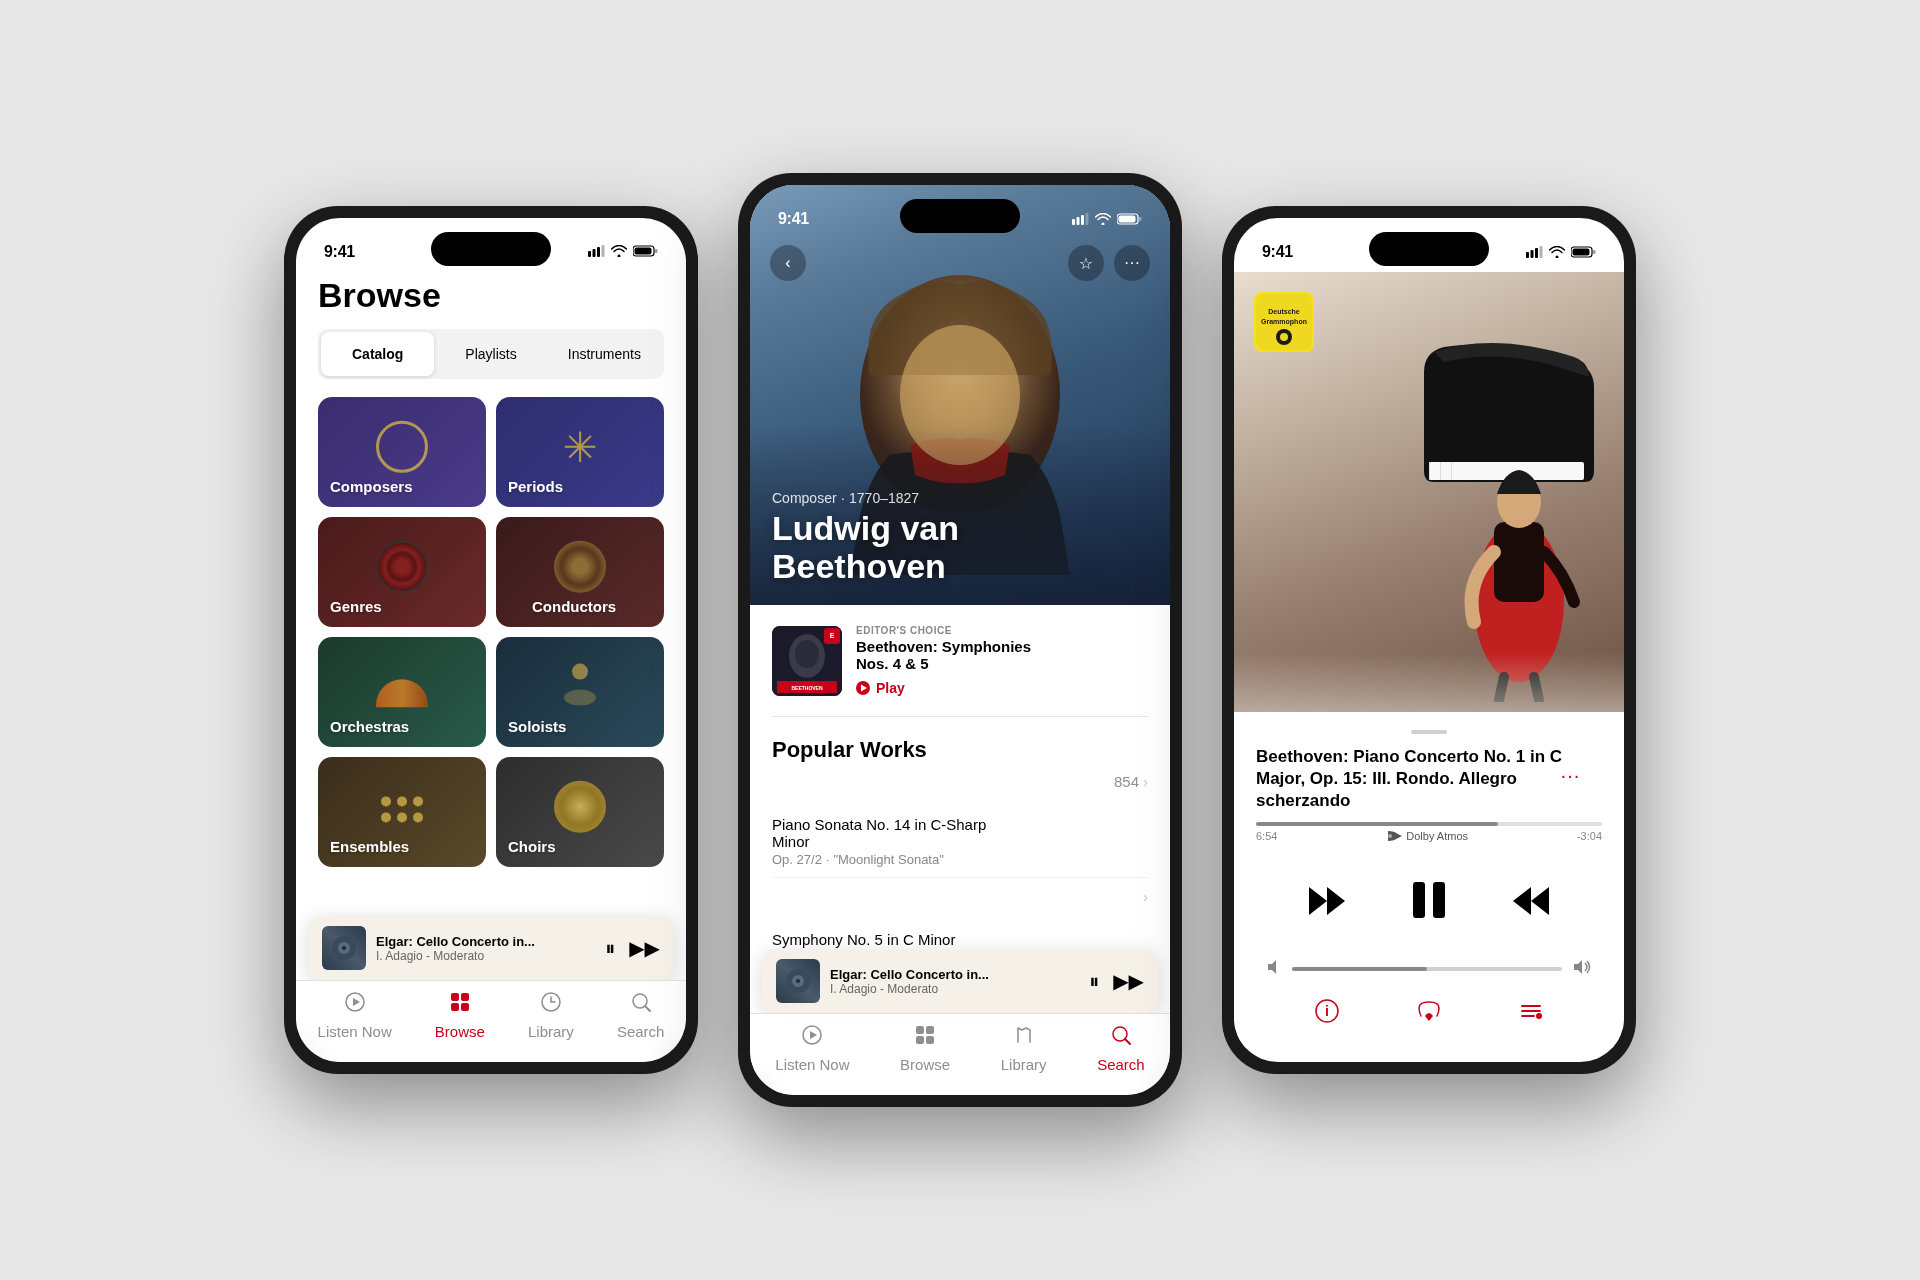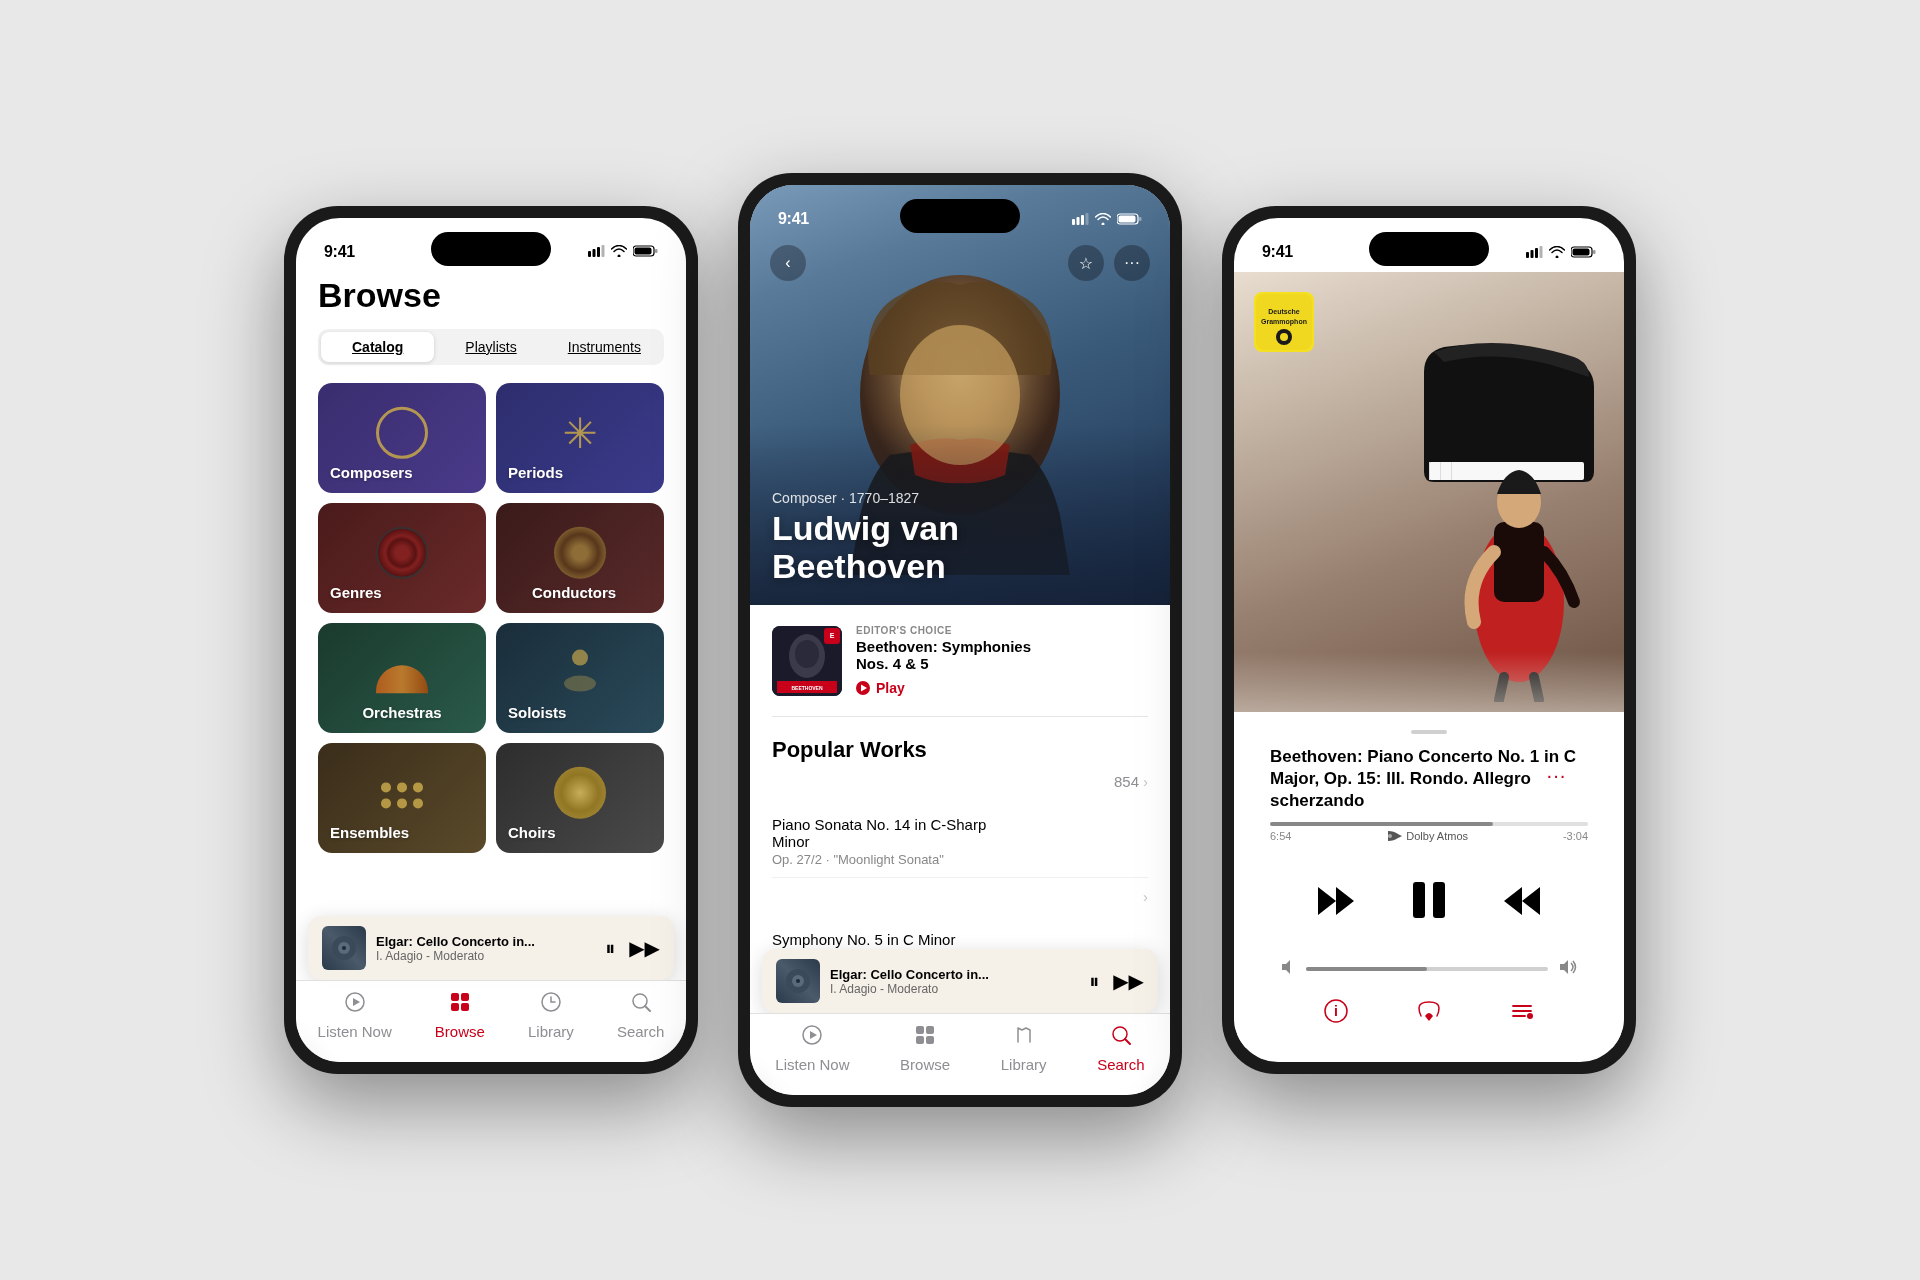--- a/index.html
+++ b/index.html
@@ -91,12 +91,11 @@
     .segment-btn {
       flex: 1;
       text-align: center;
-      padding: 7px 0;
+      padding: 14px 0;
       font-size: 14px;
       font-weight: 500;
       border-radius: 8px;
       cursor: pointer;
-      text-decoration: underline;
     }
     .segment-btn.active {
       background: #fff;

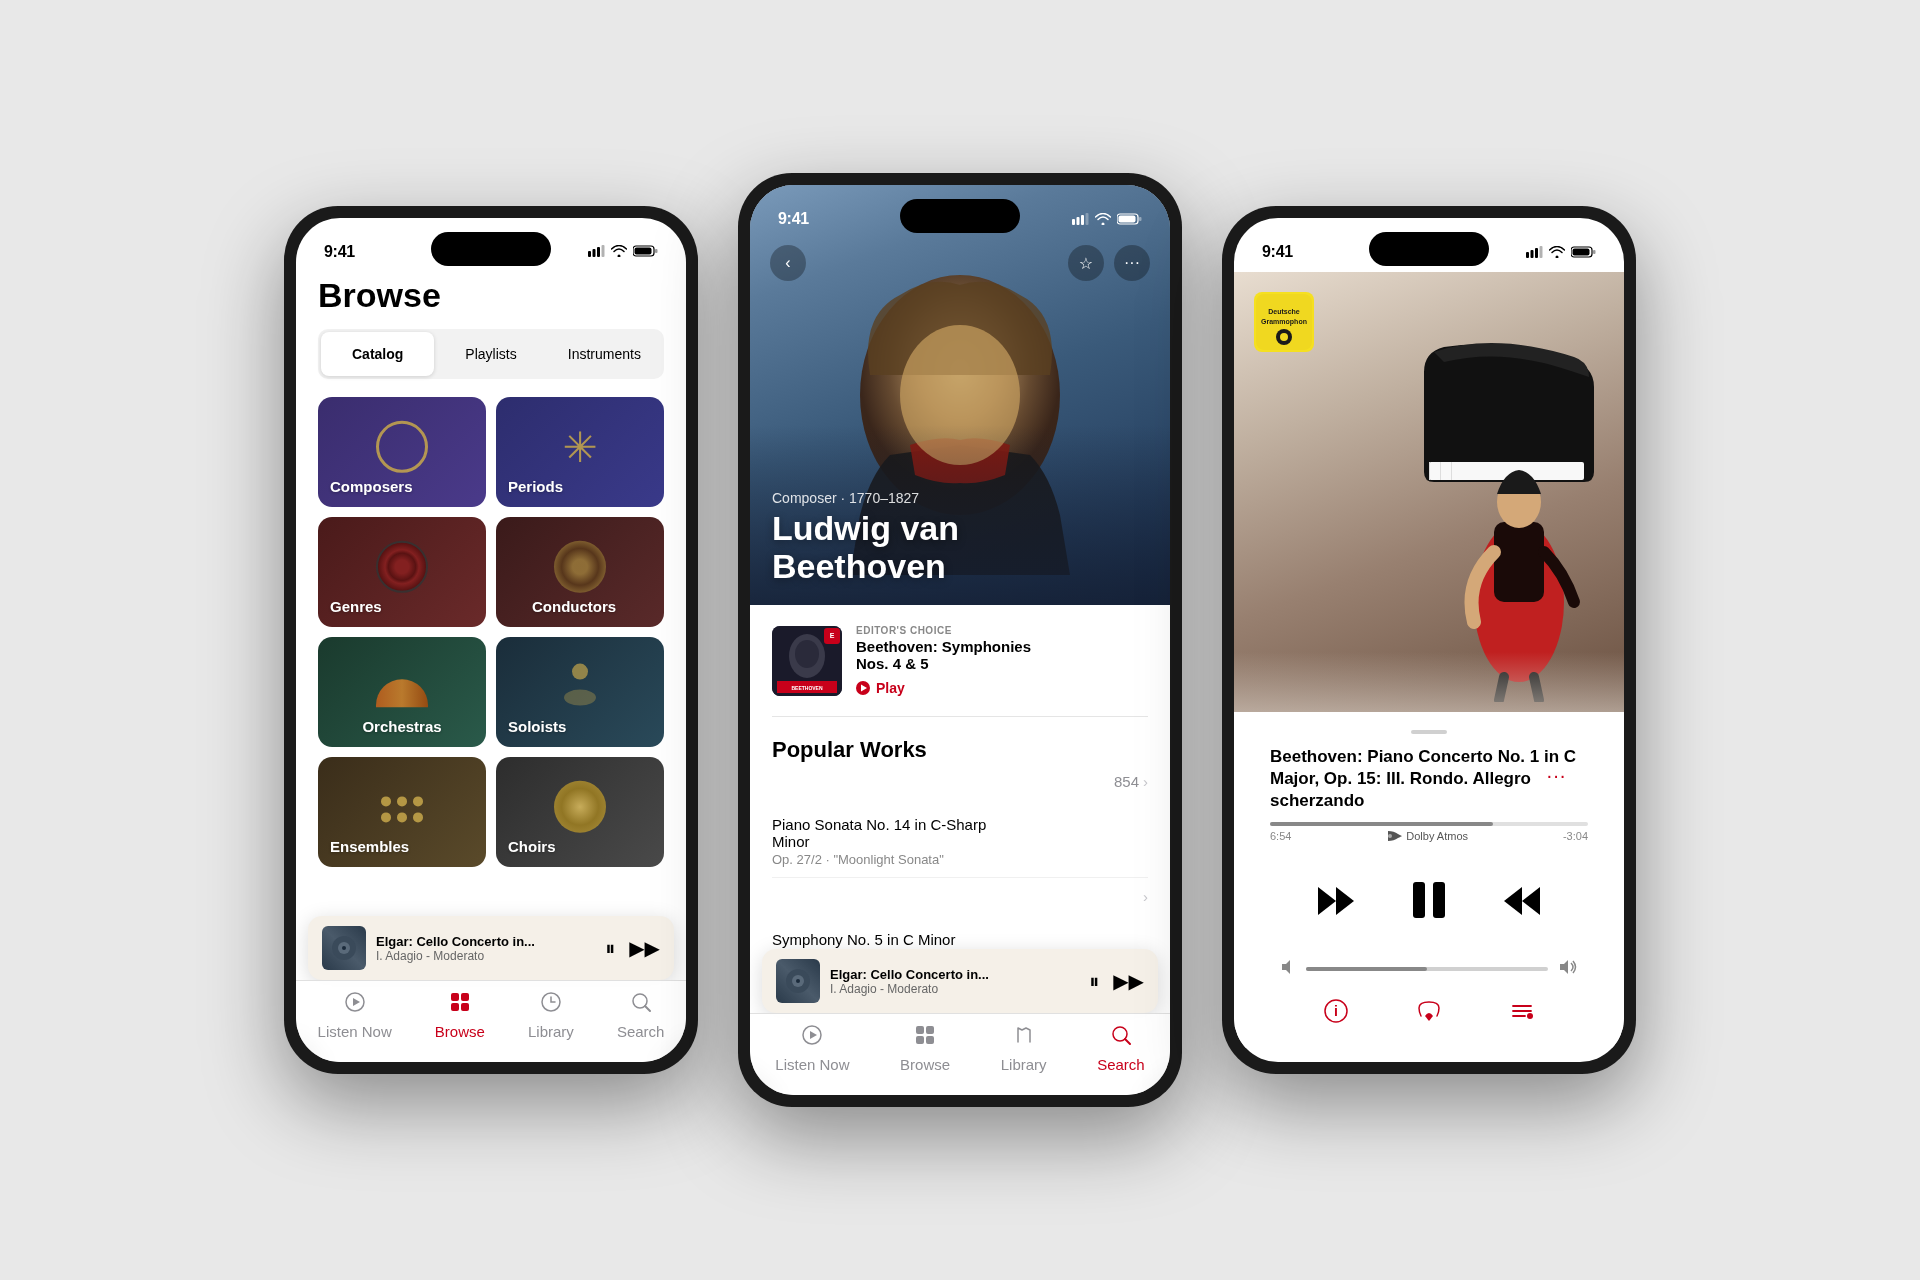--- a/index.html
+++ b/index.html
@@ -129,7 +129,7 @@
     .tile-periods { background: linear-gradient(135deg, #2d2d6e 0%, #3a3a8a 100%); }
     .tile-genres { background: linear-gradient(135deg, #4a1a1a 0%, #6a2a2a 100%); }
     .tile-conductors { background: linear-gradient(135deg, #3a1a1a 0%, #5a2a2a 100%); padding-left: 36px; }
-    .tile-orchestras { background: linear-gradient(135deg, #1a3a2d 0%, #2a5a4a 100%); align-items: center; }
+    .tile-orchestras { background: linear-gradient(135deg, #1a3a2d 0%, #2a5a4a 100%); }
     .tile-soloists { background: linear-gradient(135deg, #1a2d3a 0%, #2a4a5a 100%); }
     .tile-ensembles { background: linear-gradient(135deg, #3a2d1a 0%, #5a4a2a 100%); }
     .tile-choirs { background: linear-gradient(135deg, #2d2d2d 0%, #4a4a4a 100%); }

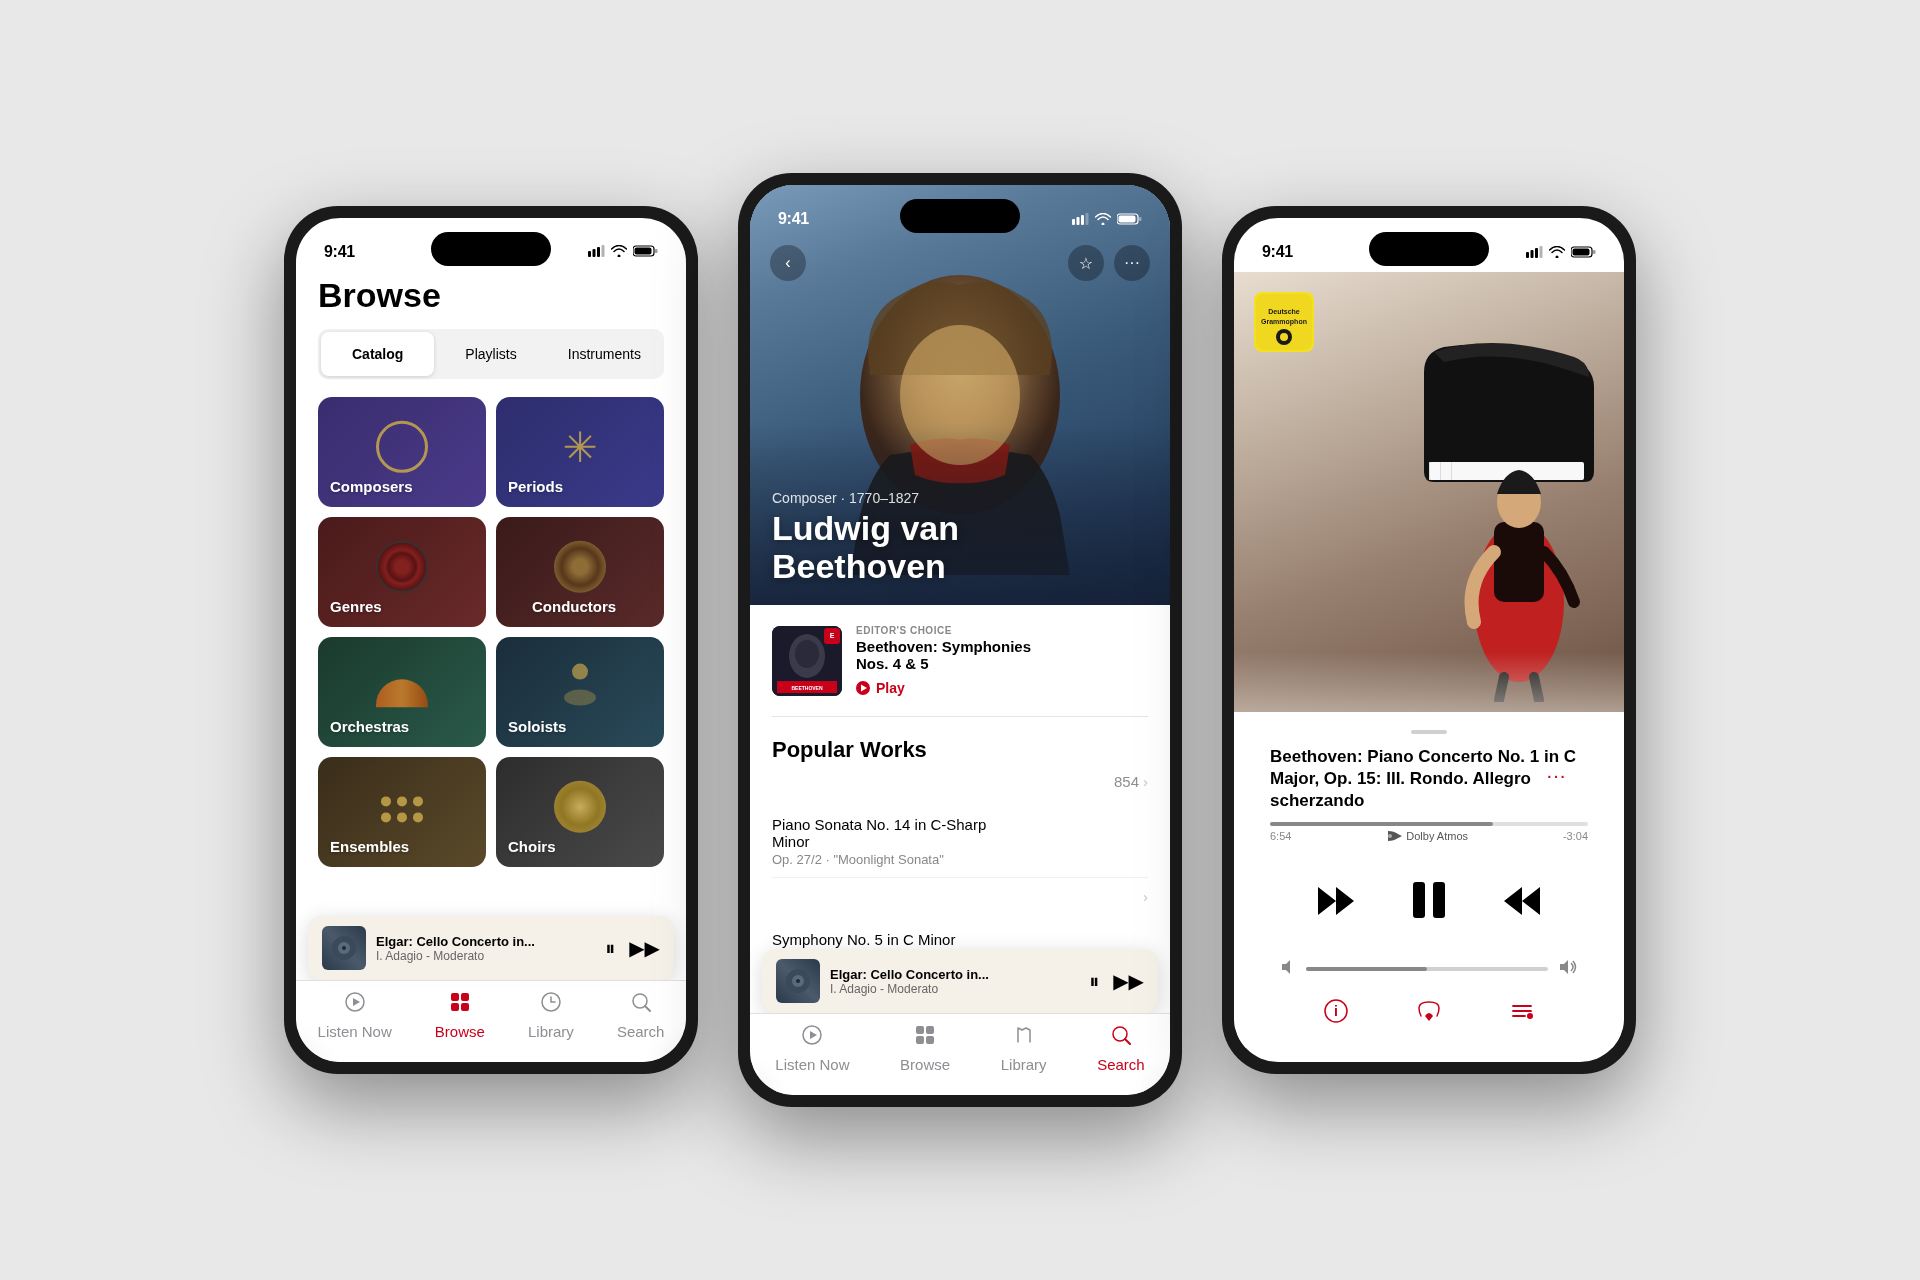--- a/index.html
+++ b/index.html
@@ -426,7 +426,7 @@
       line-height: 1.1;
     }
     .now-playing-body {
-      padding: 18px 36px;
+      padding: 18px 22px;
       background: #fff;
     }
     .song-title-main {

